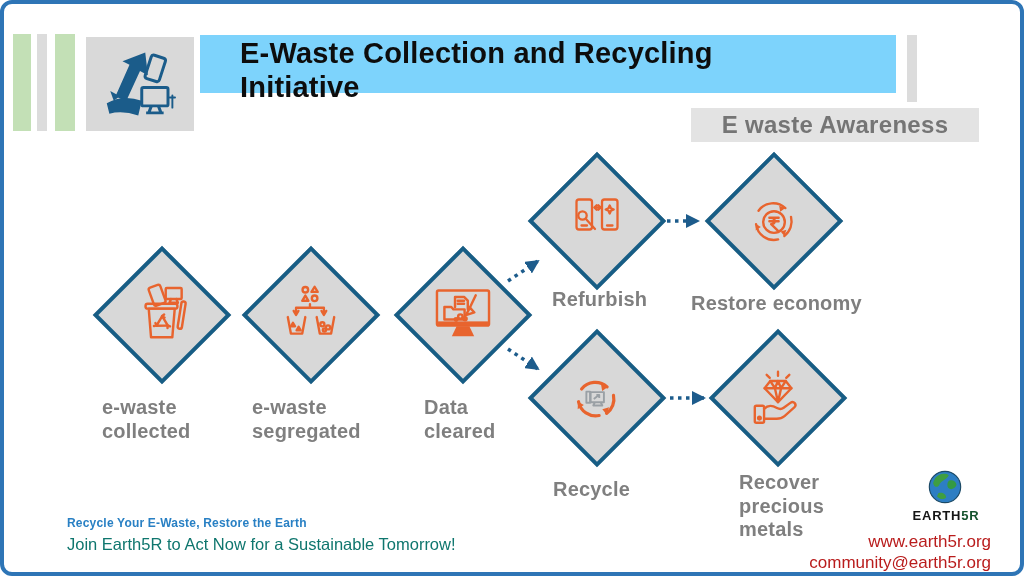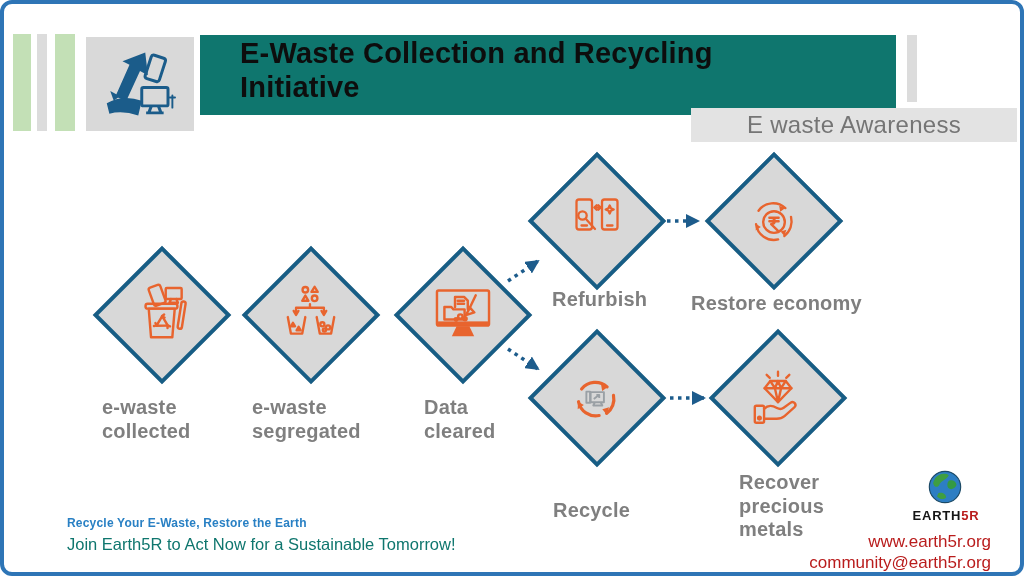--- a/index.html
+++ b/index.html
@@ -14,7 +14,7 @@
   .vbar.g2{left:51px;width:20px;background:#c3e0b6;}
   .hdr-iconbox{position:absolute;left:82px;top:33px;width:108px;height:94px;background:#d9d9d9;
     display:flex;align-items:center;justify-content:center;}
-  .banner{position:absolute;left:196px;top:31px;width:696px;height:80px;background:#0f766e;}
+  .banner{position:absolute;left:196px;top:31px;width:696px;height:58px;background:#7dd3fc;}
   .banner-title{position:absolute;left:40px;top:2px;width:590px;font-size:29px;line-height:1.16;
     font-weight:800;color:#0d0d0d;letter-spacing:0.2px;}
   .side-sliver{position:absolute;left:903px;top:31px;width:10px;height:67px;background:#dcdcdc;}

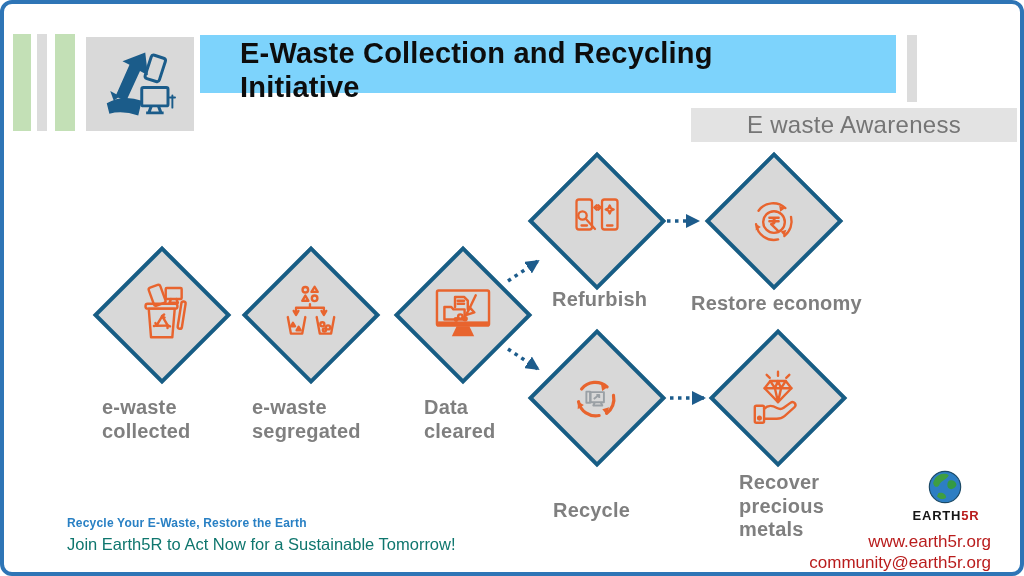--- a/index.html
+++ b/index.html
@@ -18,8 +18,8 @@
   .banner-title{position:absolute;left:40px;top:2px;width:590px;font-size:29px;line-height:1.16;
     font-weight:800;color:#0d0d0d;letter-spacing:0.2px;}
   .side-sliver{position:absolute;left:903px;top:31px;width:10px;height:67px;background:#dcdcdc;}
-  .awareness{position:absolute;left:687px;top:104px;width:326px;height:34px;background:#e3e3e3;
-    display:flex;align-items:center;justify-content:center;font-size:24px;font-weight:400;color:#757575;letter-spacing:0.3px;}
+  .awareness{position:absolute;left:687px;top:104px;width:288px;height:34px;background:#e3e3e3;
+    display:flex;align-items:center;justify-content:center;font-size:24px;font-weight:700;color:#757575;letter-spacing:0.3px;}
 
   .arrows{position:absolute;left:0;top:0;pointer-events:none;}
   .arrows line{stroke:#1d5c8c;stroke-width:3.5;stroke-dasharray:3.5 4.5;}

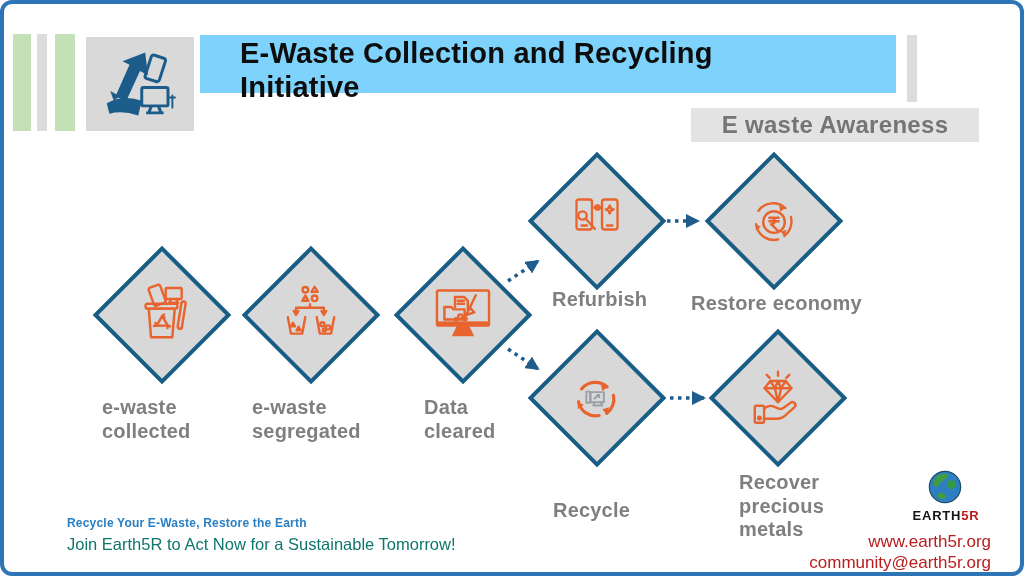--- a/index.html
+++ b/index.html
@@ -208,7 +208,7 @@
       </g>
     </svg>
   </div>
-  <div class="node-label" style="left:549px;top:495px">Recycle</div>
+  <div class="node-label" style="left:549px;top:474px">Recycle</div>
 
   <div class="node" style="left:704px;top:324px">
     <div class="diamond"></div>

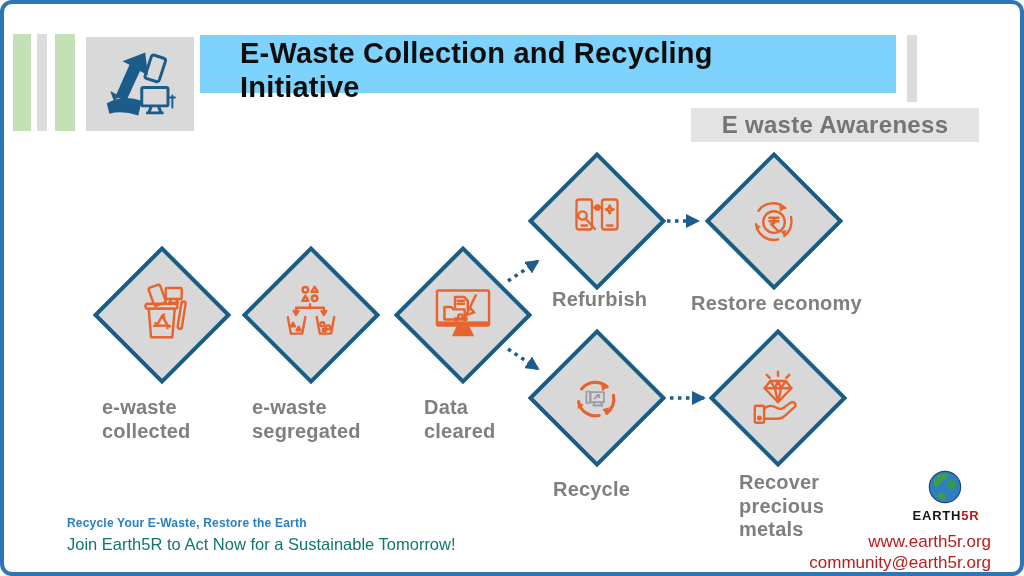--- a/index.html
+++ b/index.html
@@ -36,7 +36,7 @@
   .logo-globe{position:absolute;left:922px;top:464px;}
   .brand{position:absolute;left:908px;top:504px;width:68px;text-align:center;
     font-size:13px;font-weight:800;letter-spacing:0.8px;color:#161616;}
-  .brand .blue{color:#b91c1c;}
+  .brand .blue{color:#14532d;}
   .contact{position:absolute;right:29px;top:527px;text-align:right;font-size:17px;color:#b91c1c;line-height:1.15;}
   .contact div{margin-top:1px;}
 </style>

